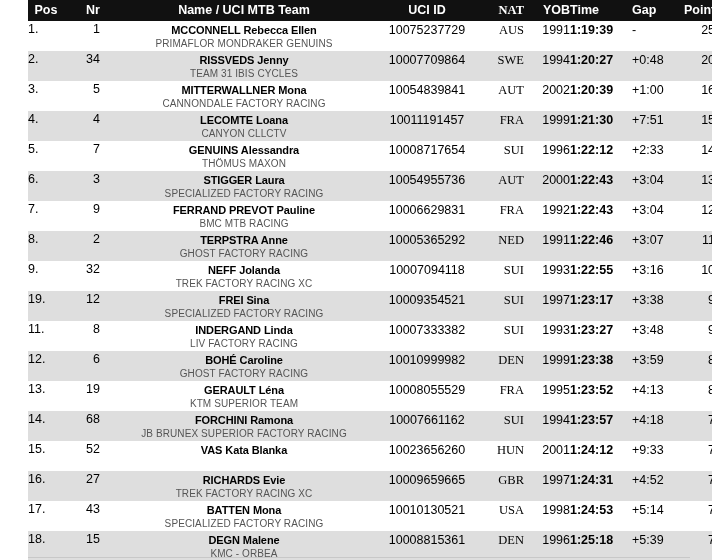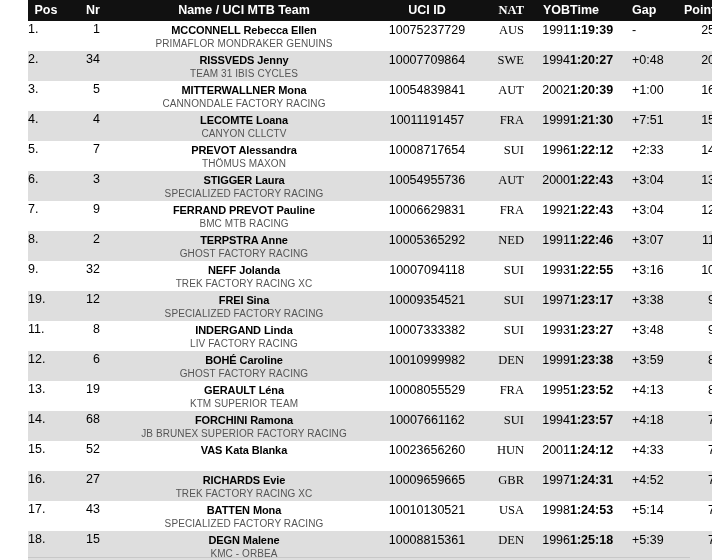--- a/index.html
+++ b/index.html
@@ -200,7 +200,7 @@
           <td class="c-pos cell-pos">5.</td>
           <td class="c-nr cell-nr">7</td>
           <td class="c-name">
-            <div class="rider-name">PREVOT Alessandra</div>
+            <div class="rider-name">GENUINS Alessandra</div>
             <div class="rider-team">THÖMUS MAXON</div>
           </td>
           <td class="c-uciid cell-uciid">10008717654</td>

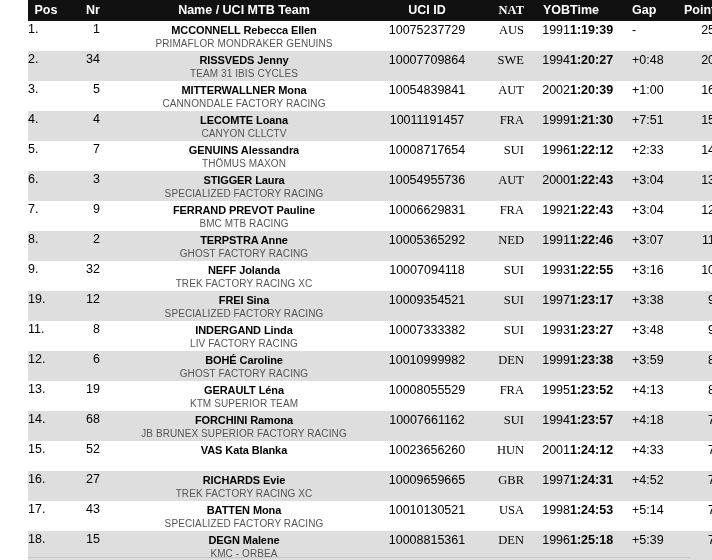--- a/index.html
+++ b/index.html
@@ -347,7 +347,7 @@
           <td class="c-nat cell-nat">HUN</td>
           <td class="c-yob cell-yob">2001</td>
           <td class="c-time cell-time">1:24:12</td>
-          <td class="c-gap cell-gap">+4:33</td>
+          <td class="c-gap cell-gap">+9:33</td>
           <td class="c-points cell-points">76</td>
         </tr>
         <tr class="rider-row alt">

